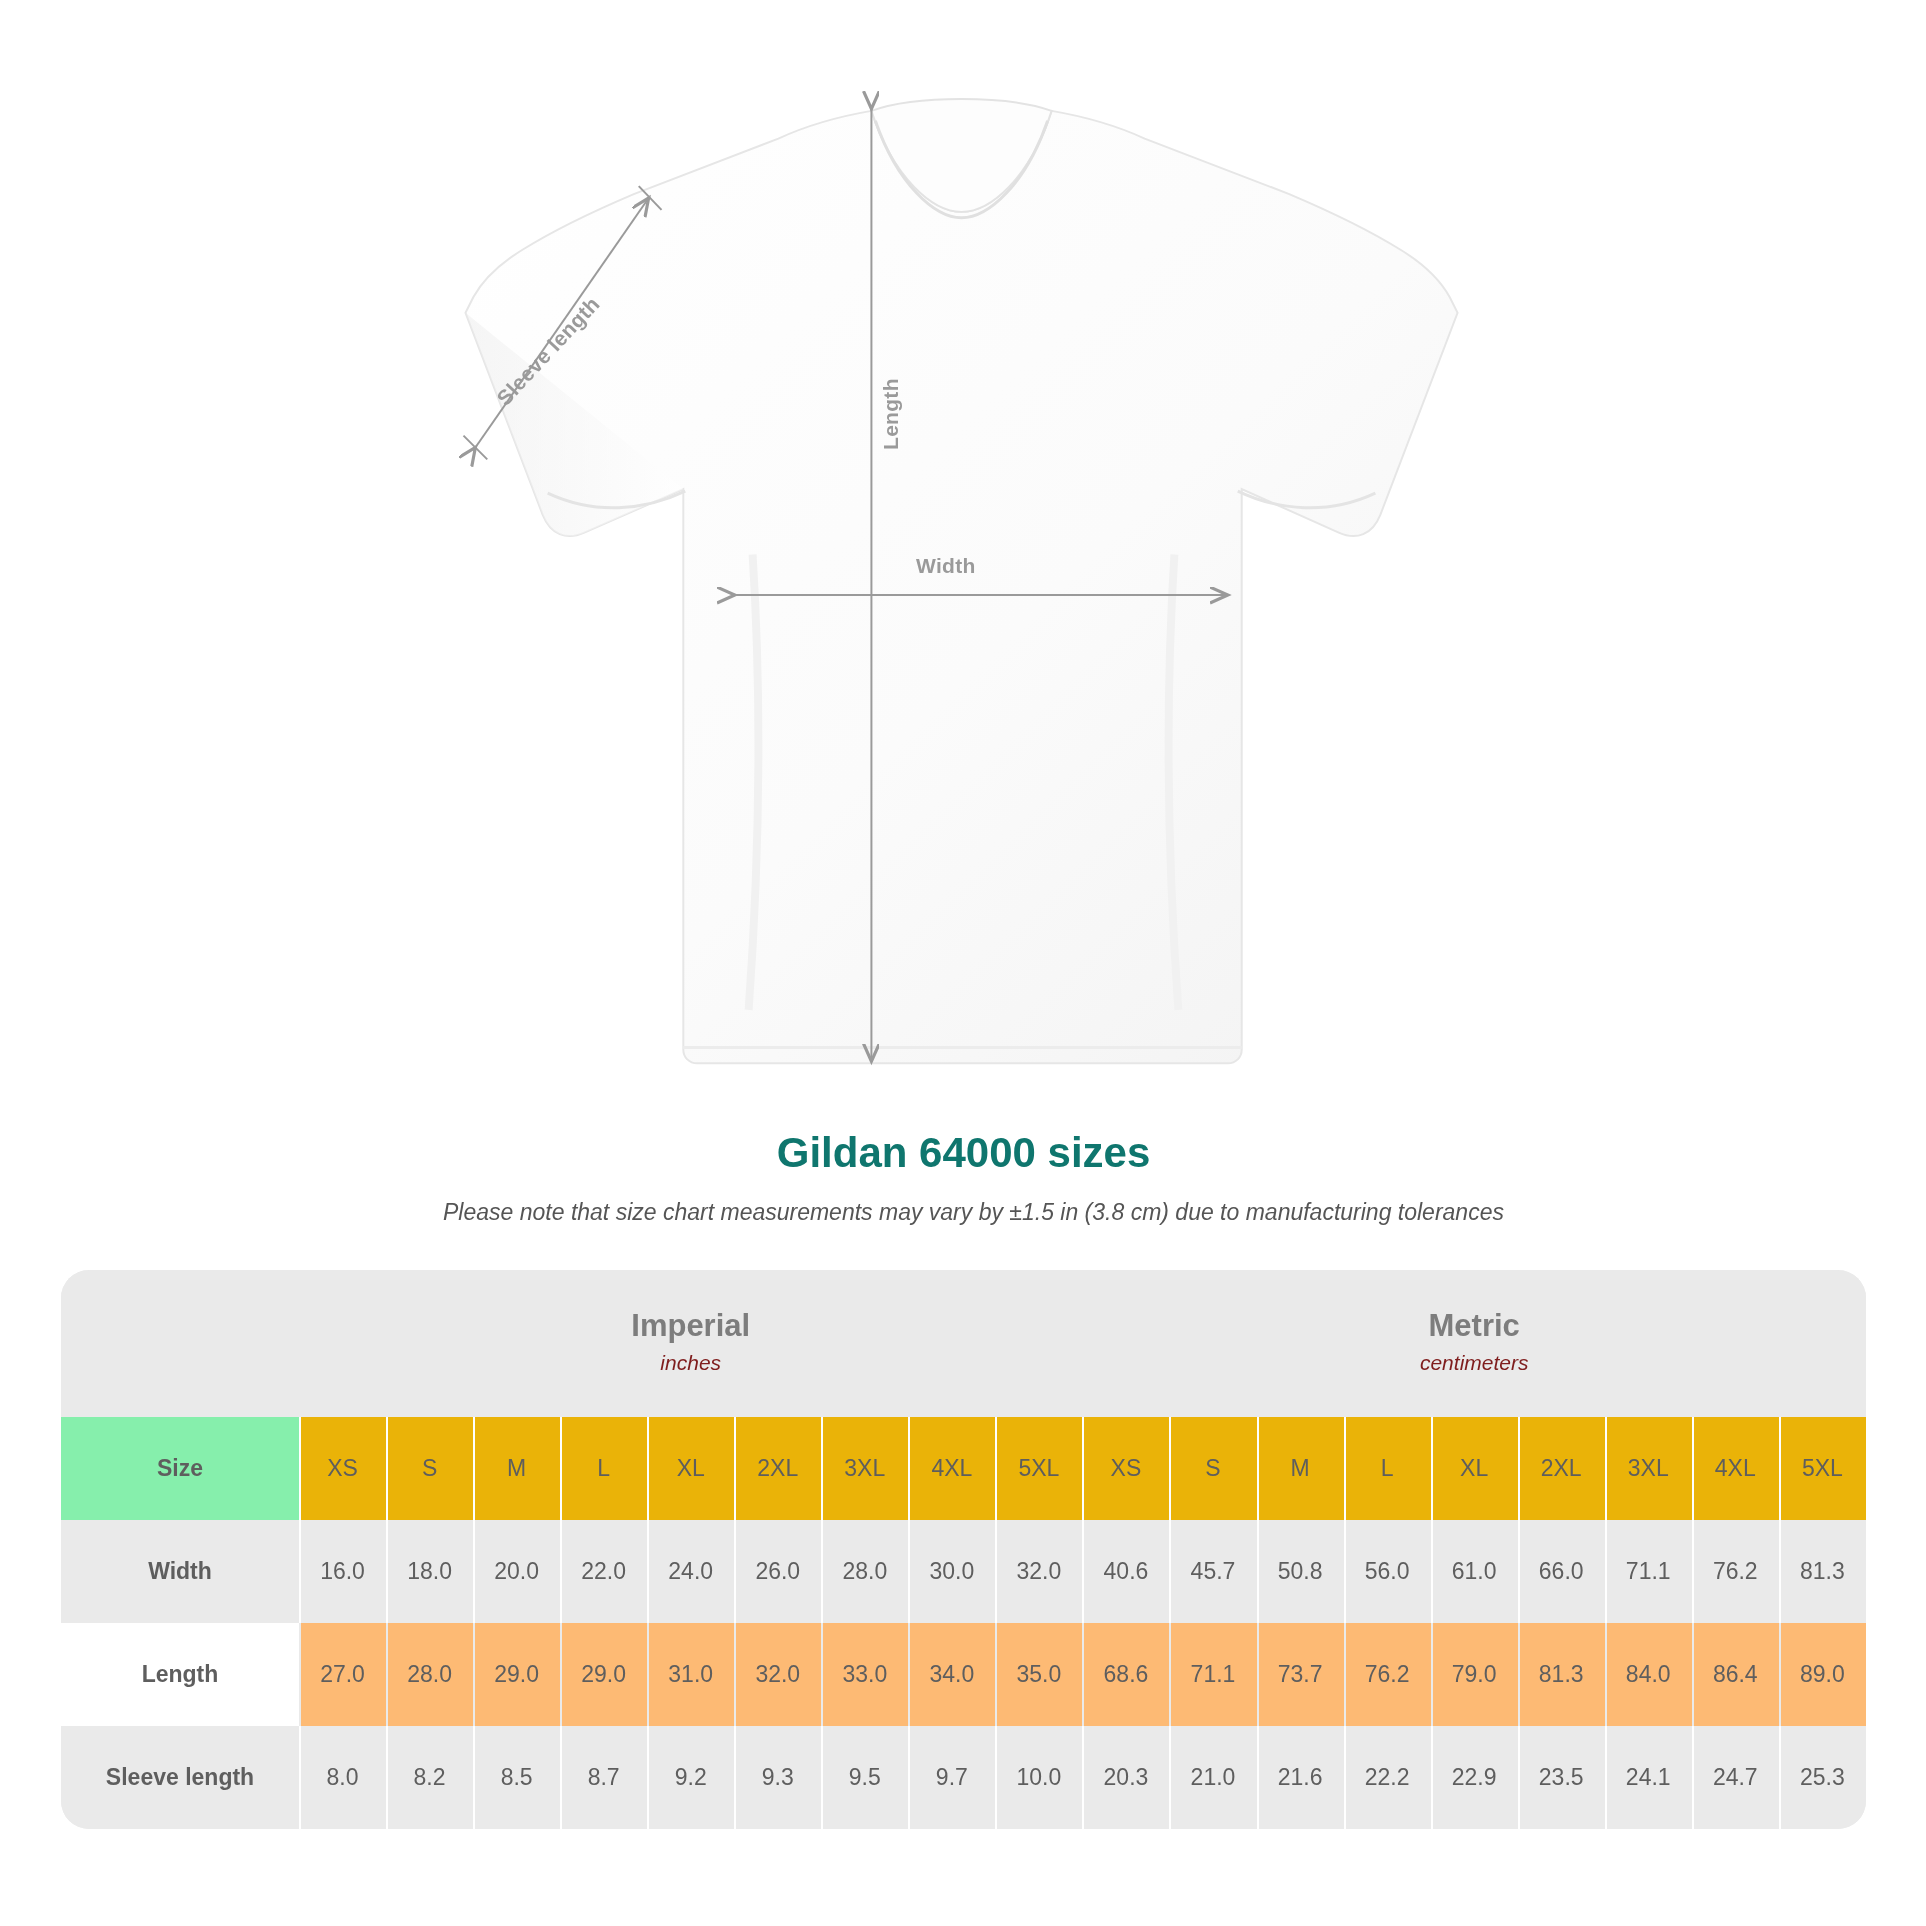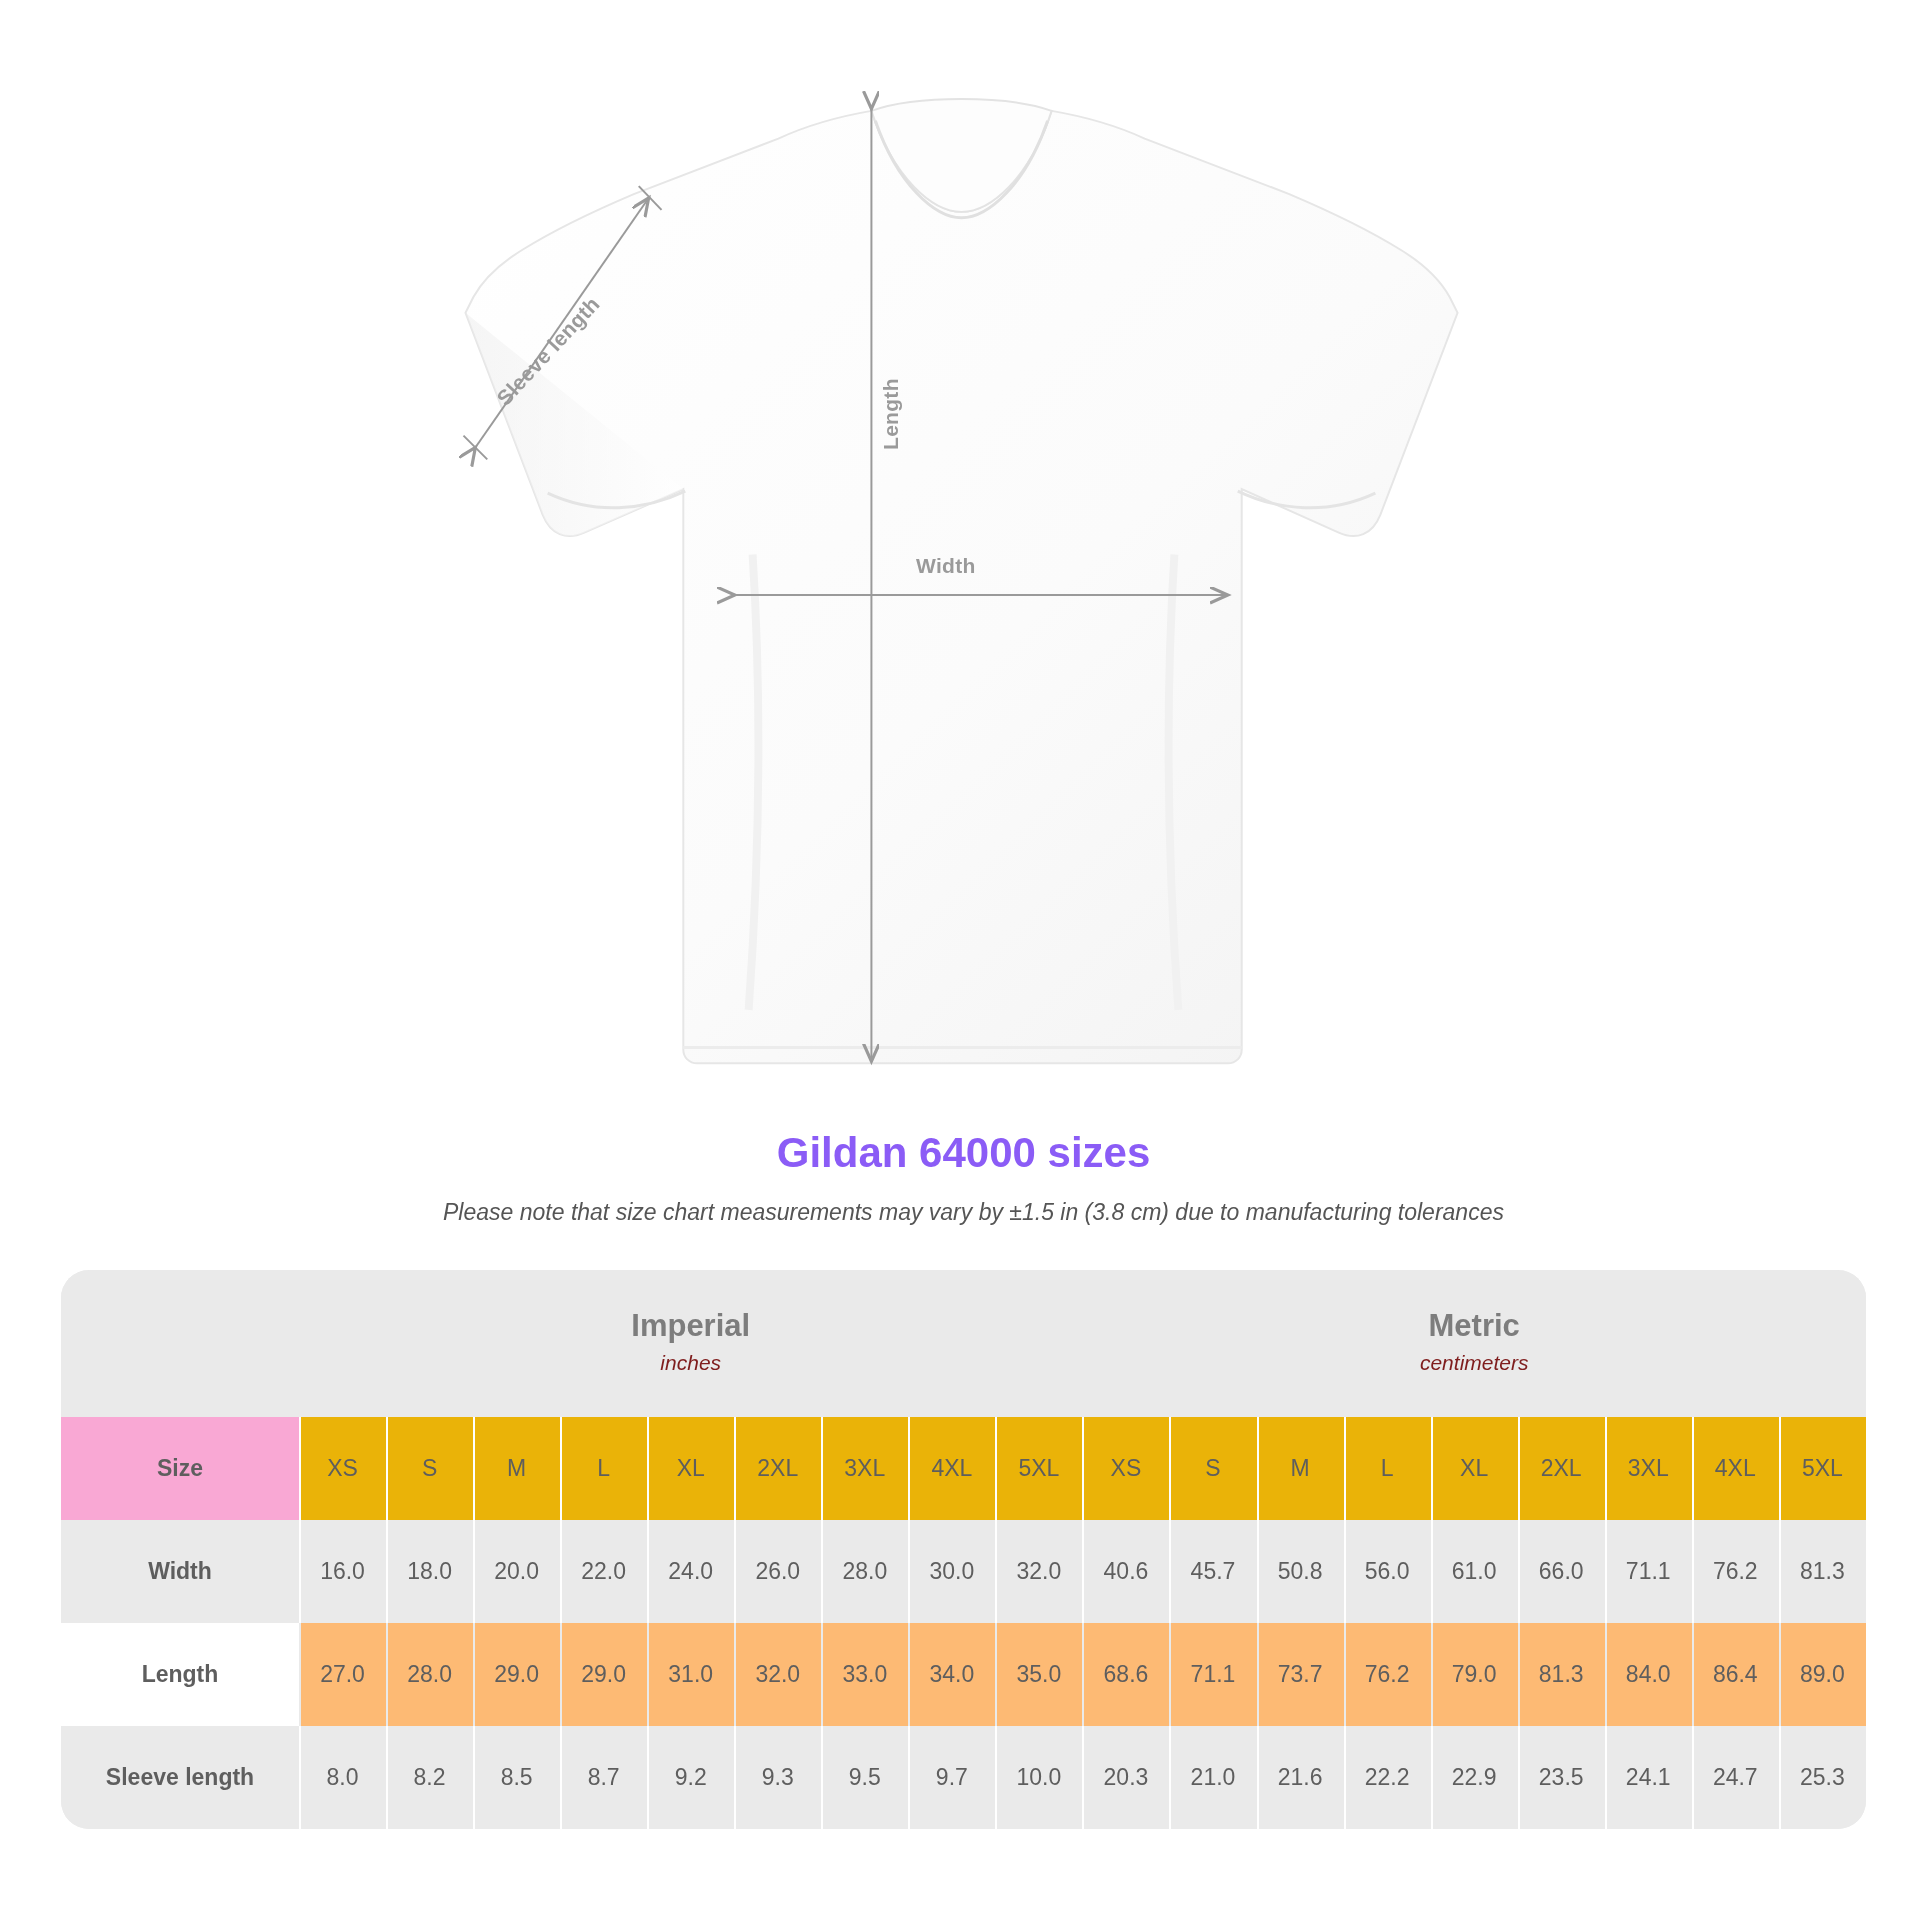--- a/index.html
+++ b/index.html
@@ -62,7 +62,7 @@
     text-align: center;
     font-size: 42px;
     font-weight: bold;
-    color: #8b5cf6;
+    color: #0f766e;
     margin-top: 30px;
   }
   .subtitle {

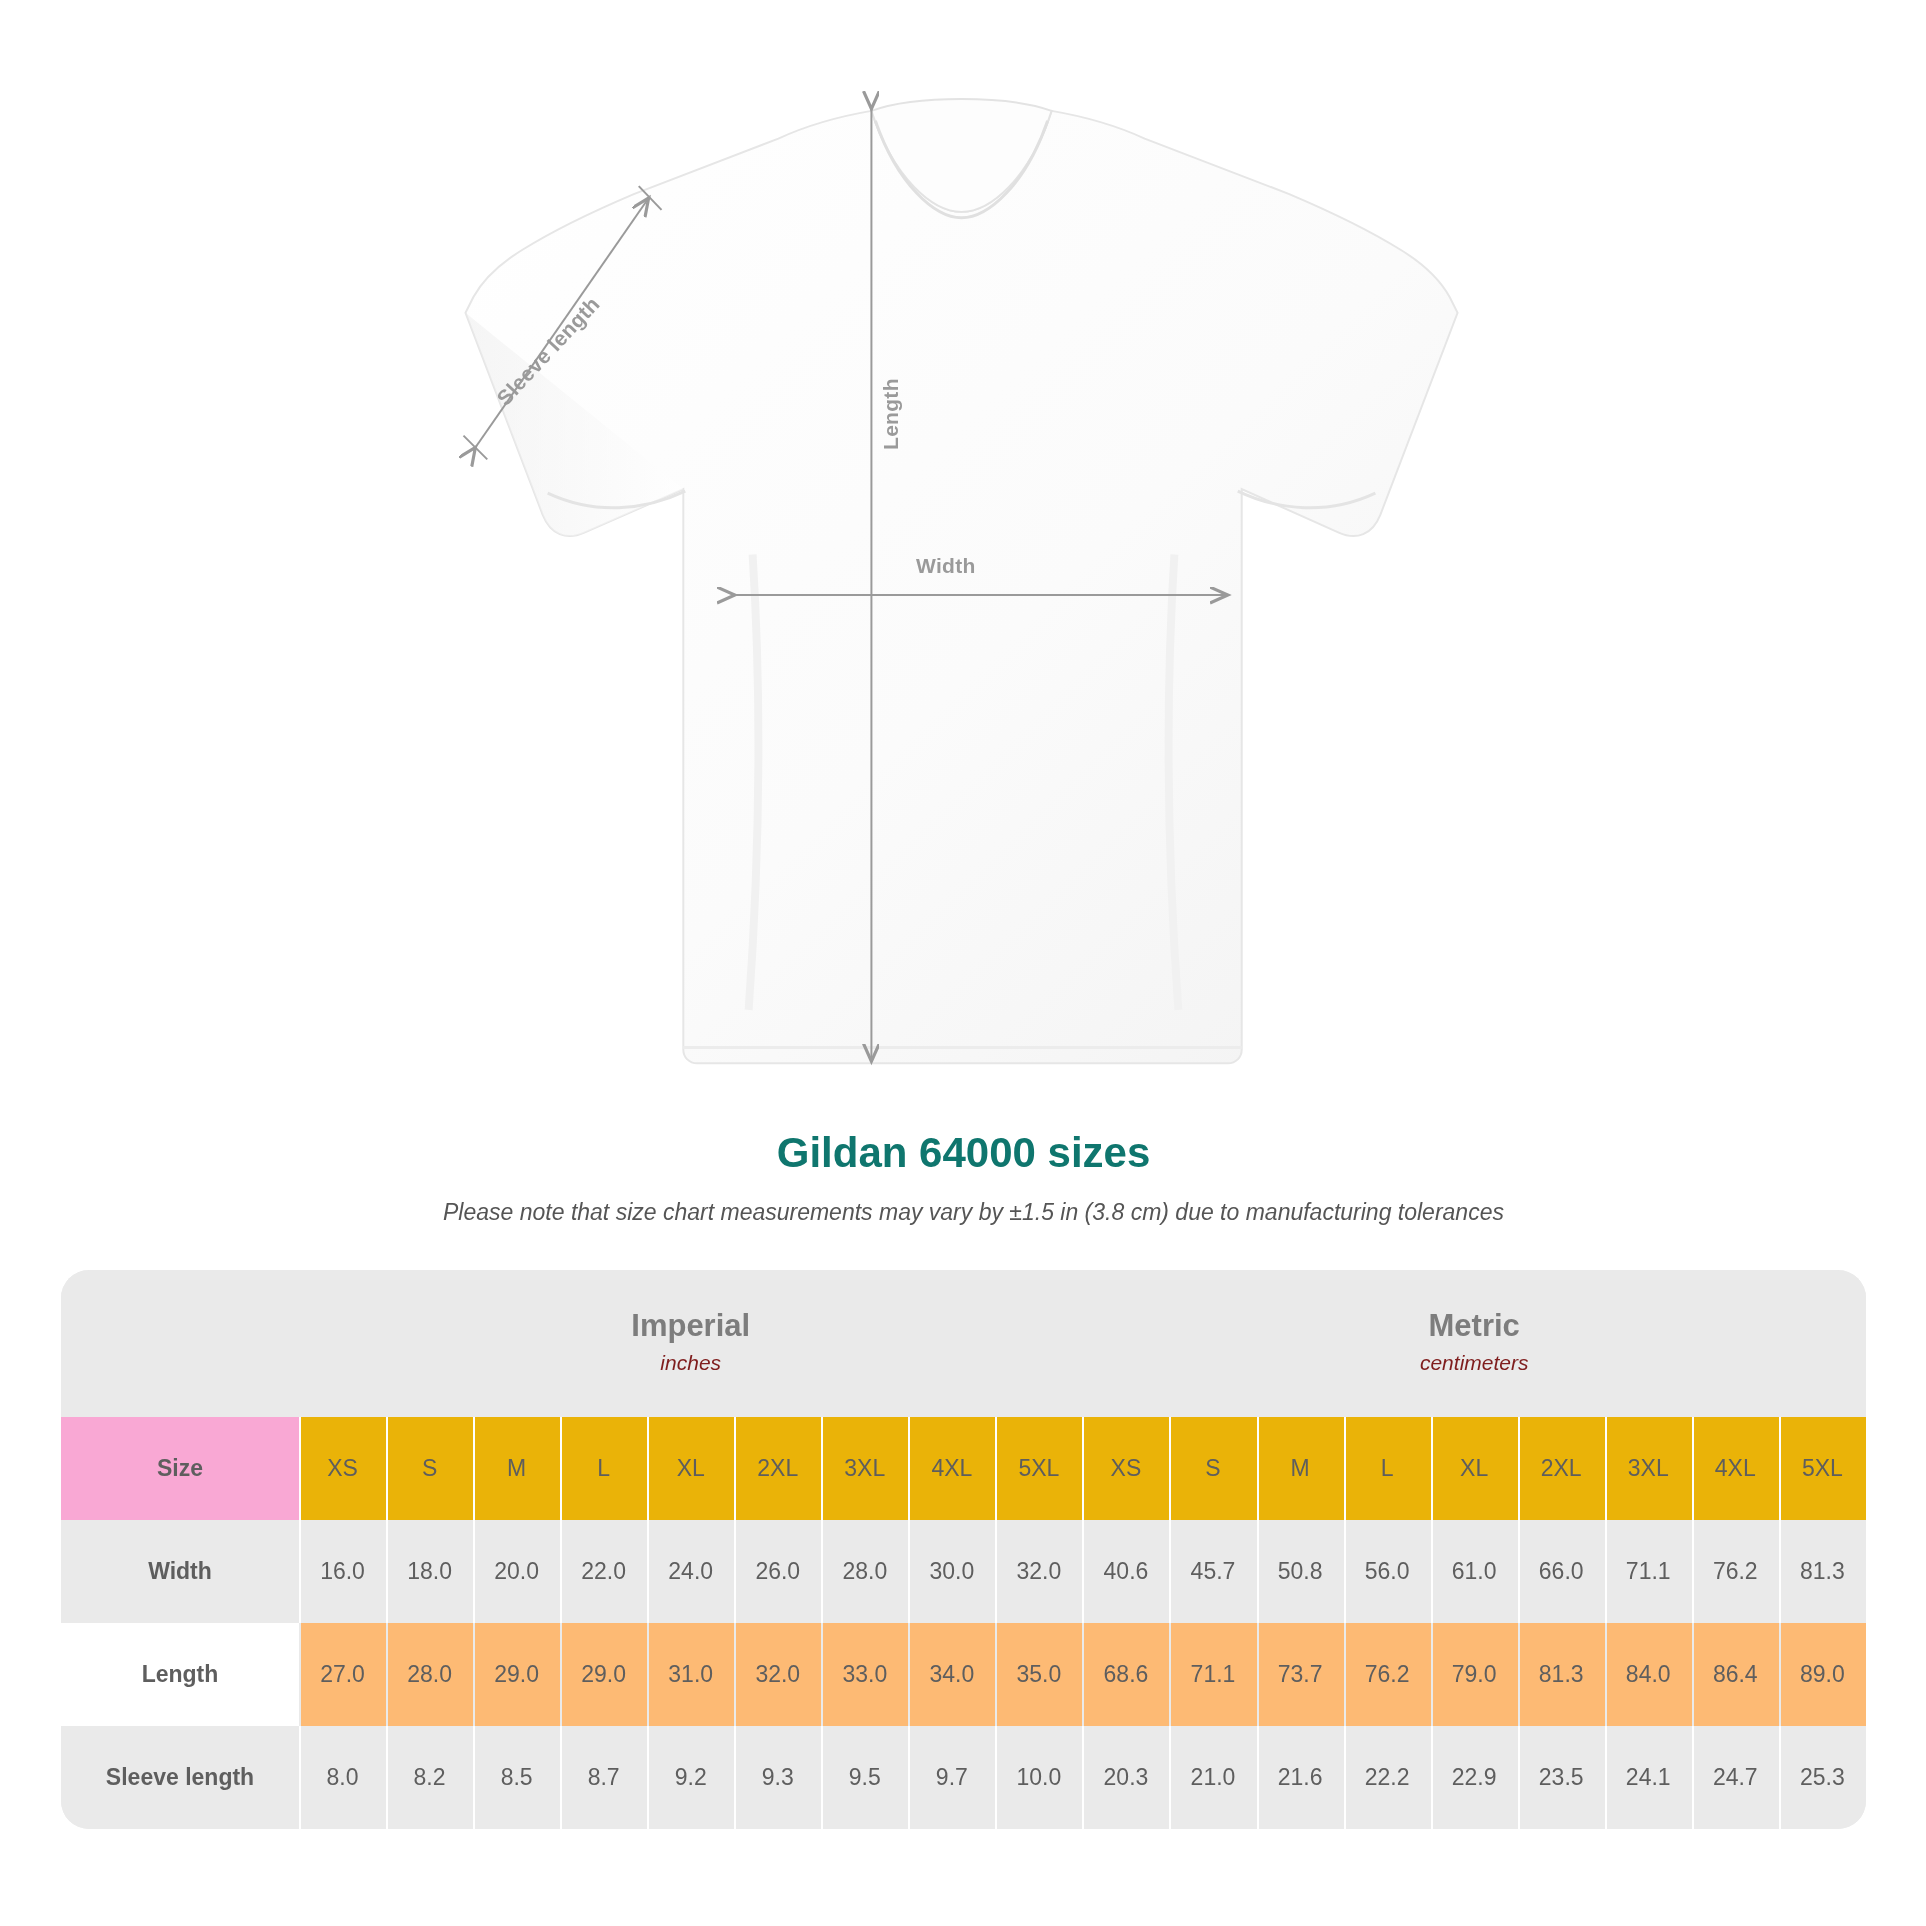--- a/index.html
+++ b/index.html
@@ -118,7 +118,7 @@
     font-size: 24px;
   }
   .head-row td.first-col {
-    background: #f9a8d4;
+    background: #86efac;
   }
   .body-row td {
     height: 103px;

